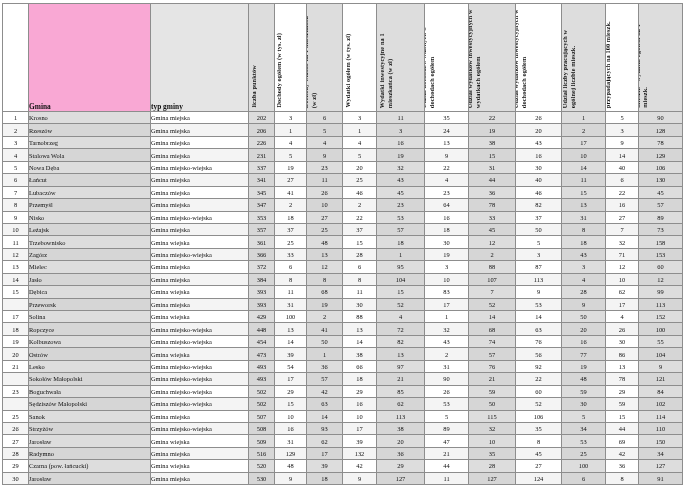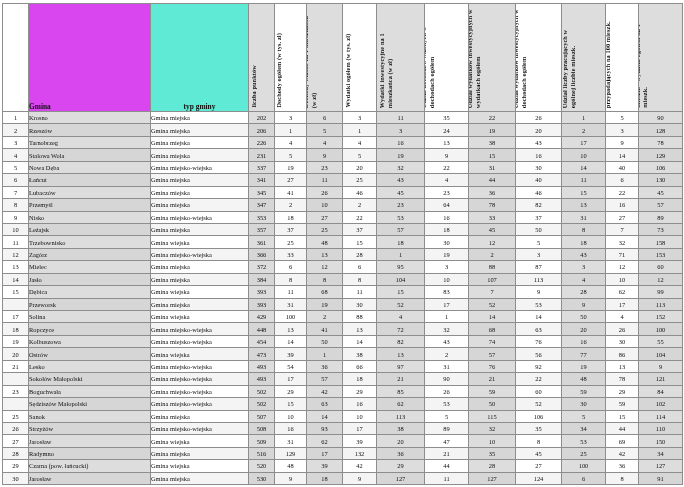--- a/index.html
+++ b/index.html
@@ -47,7 +47,7 @@
     padding: 0 0 2px 4px;
   }
   th.h-idx { background: #ffffff; }
-  th.h-name { background: #d946ef; margin-left: 24px; }
+  th.h-name { background: #f9a8d4; margin-left: 24px; }
   th.h-type { background: #5eead4; text-align: center; }
 
   th.h-rot {

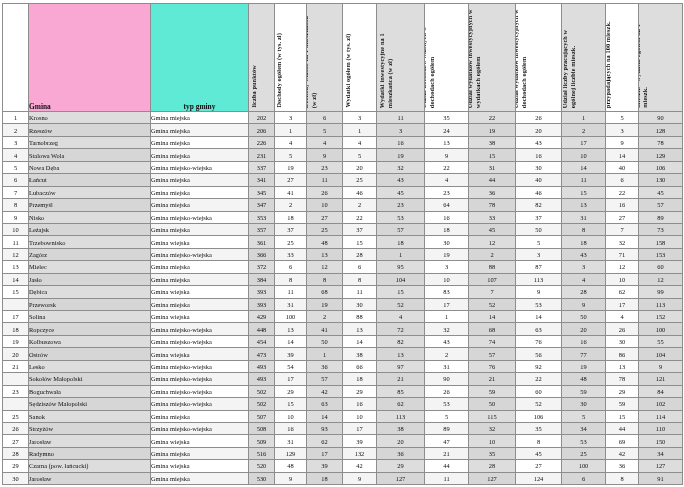--- a/index.html
+++ b/index.html
@@ -48,7 +48,7 @@
   }
   th.h-idx { background: #ffffff; }
   th.h-name { background: #f9a8d4; margin-left: 24px; }
-  th.h-type { background: #5eead4; text-align: center; }
+  th.h-type { background: #e5e5e5; }
 
   th.h-rot {
     vertical-align: bottom;

